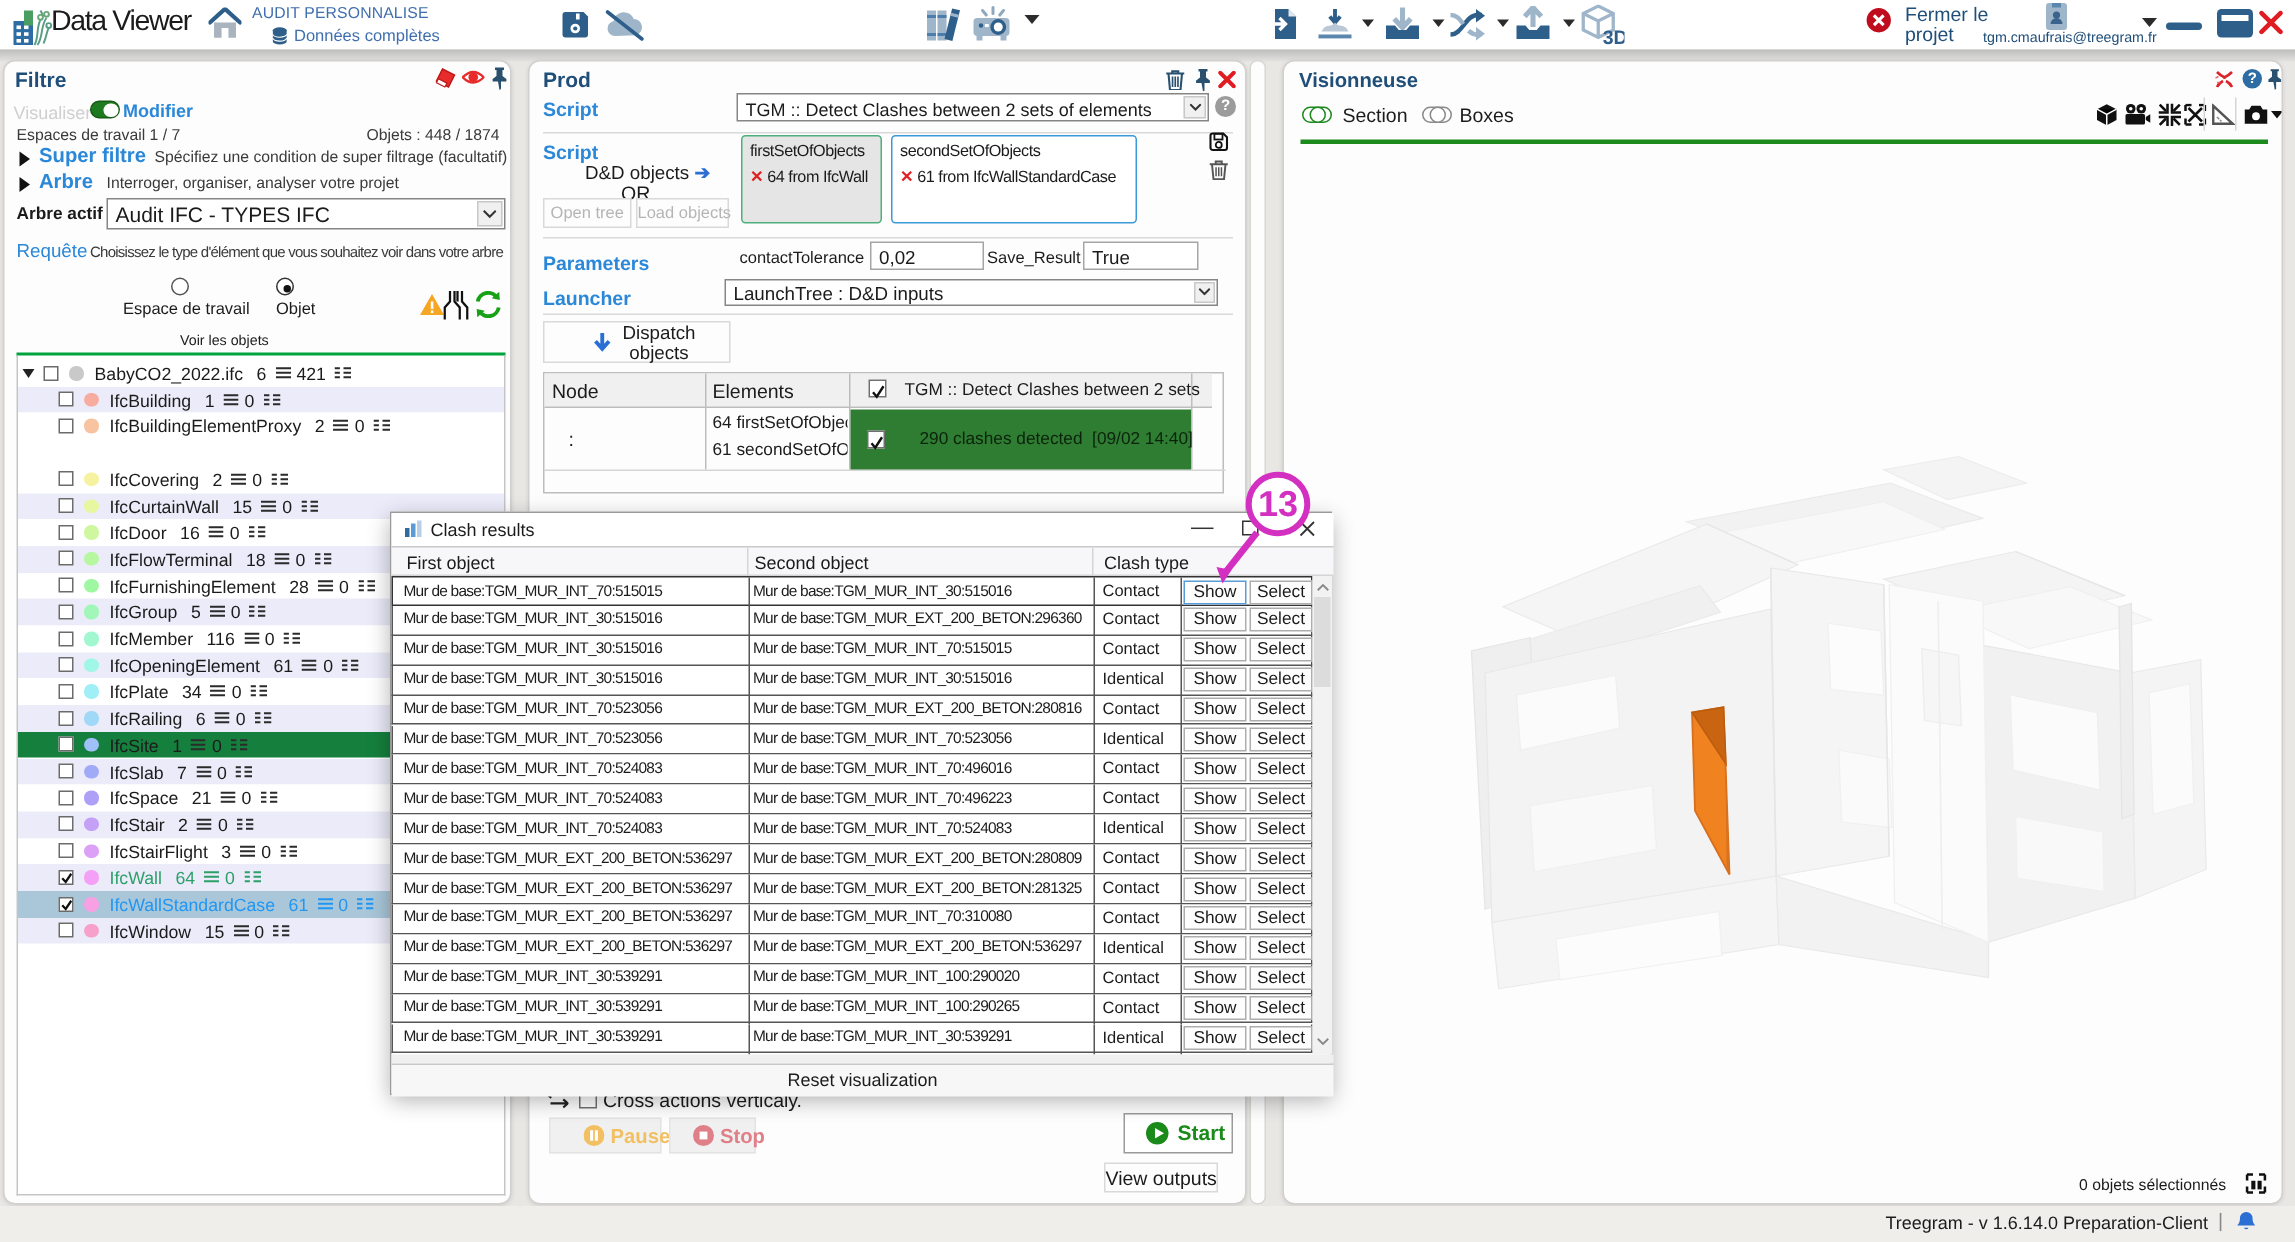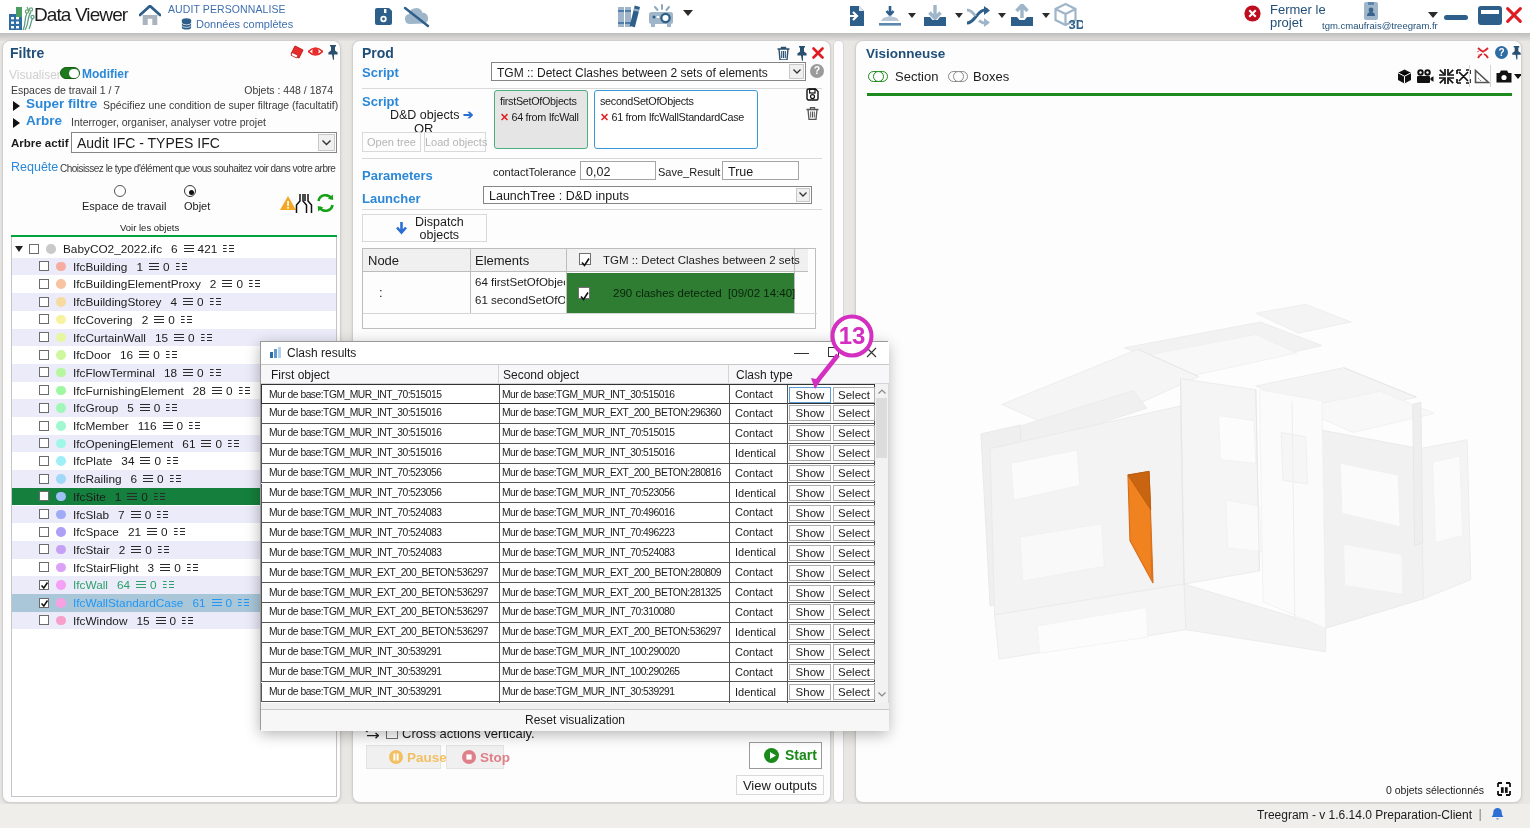--- a/index.html
+++ b/index.html
@@ -254,19 +254,6 @@
             </g>
           </svg></div>
       </div>
-<div class="abs trow" style="top:56.1px;background:#ebebf9;">
-        <div class="abs" style="left:27px;top:3.5px;width:10px;height:10px;border:1px solid #6b6b6b;background:#fff;"></div>
-        <div class="abs" style="left:44px;top:4px;width:9.5px;height:9.5px;border-radius:50%;background:#f7daa0;"></div>
-        <div class="abs" style="left:61px;top:2px;font-size:11.8px;color:#1b1b1b;white-space:nowrap;">IfcBuildingStorey<span style="display:inline-block;width:9px;"></span>4<svg width="10" height="9" viewBox="0 0 10 9" style="margin:0 4px 0 6px;">
-            <g stroke="#2b2b2b" stroke-width="1.2">
-              <path d="M0 1.5 h10 M0 4.5 h10 M0 7.5 h10"></path>
-            </g>
-          </svg>0<svg width="11" height="9" viewBox="0 0 11 9" style="margin:0 0 0 6px;">
-            <g stroke="#2b2b2b" stroke-width="1.2">
-              <path d="M0 1.5 h3.6 M6 1.5 h5 M0 4.5 h3.6 M6 4.5 h5 M0 7.5 h3.6 M6 7.5 h5"></path>
-            </g>
-          </svg></div>
-      </div>
 <div class="abs trow" style="top:73.8px;background:#ffffff;">
         <div class="abs" style="left:27px;top:3.5px;width:10px;height:10px;border:1px solid #6b6b6b;background:#fff;"></div>
         <div class="abs" style="left:44px;top:4px;width:9.5px;height:9.5px;border-radius:50%;background:#f7f2a0;"></div>

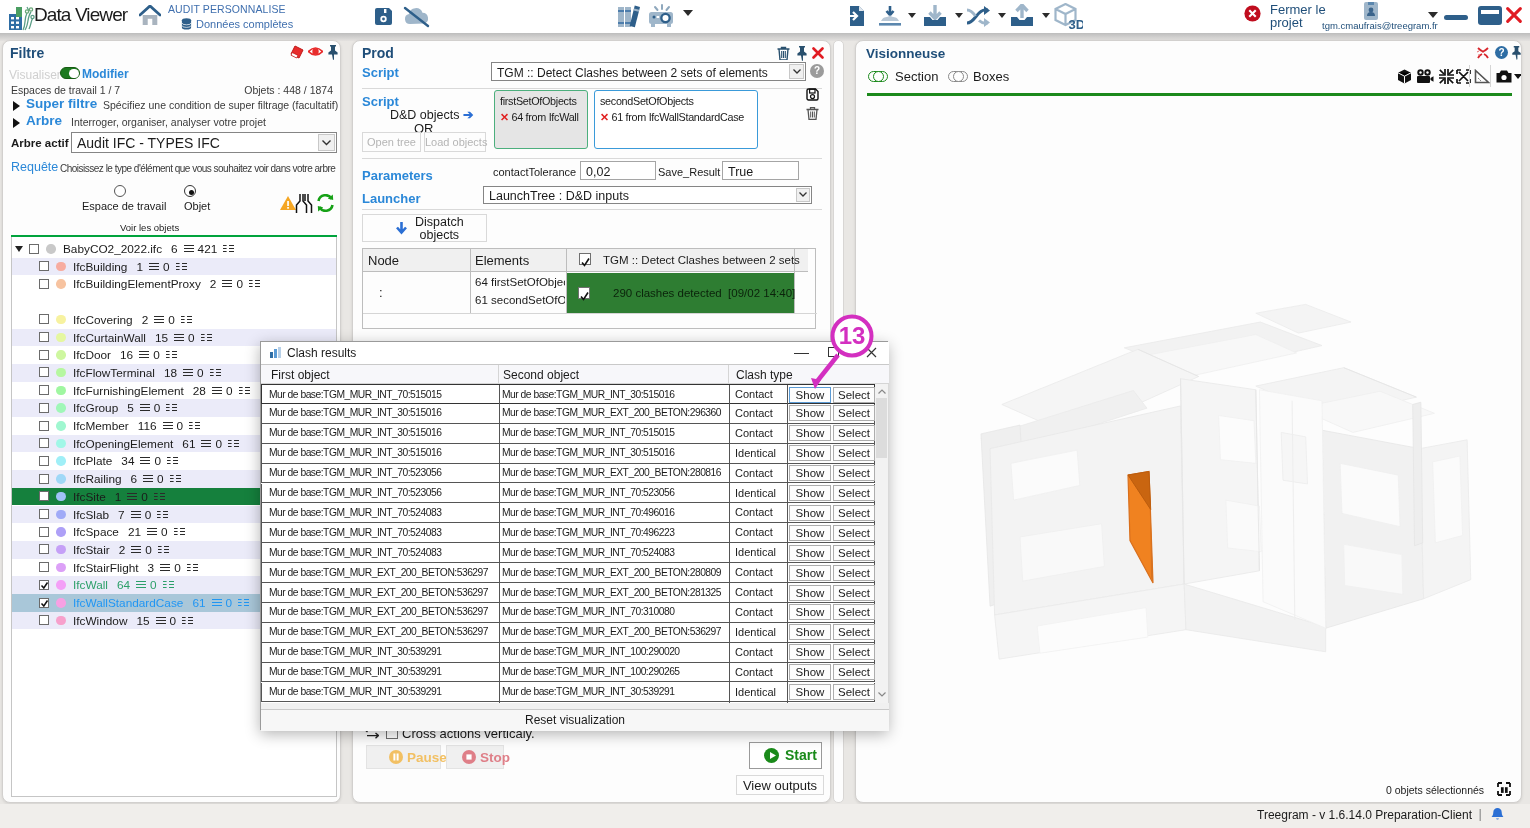--- a/index.html
+++ b/index.html
@@ -616,7 +616,7 @@
       </svg>
     <span style="position:absolute;left:35px;top:4px;color:#1a8a1a;font-weight:bold;font-size:14px;">Start</span>
   </div>
-  <div class="abs btn" style="left:383px;top:734px;width:88px;height:20px;color:#1b1b1b;font-size:13px !important;">View outputs</div>
+  <div class="abs btn" style="left:383px;top:734px;width:76px;height:20px;color:#1b1b1b;font-size:13px !important;">View outputs</div>
 </div>
 <div id="strip" class="abs"></div>
 <div id="rightpanel" class="abs panel">

